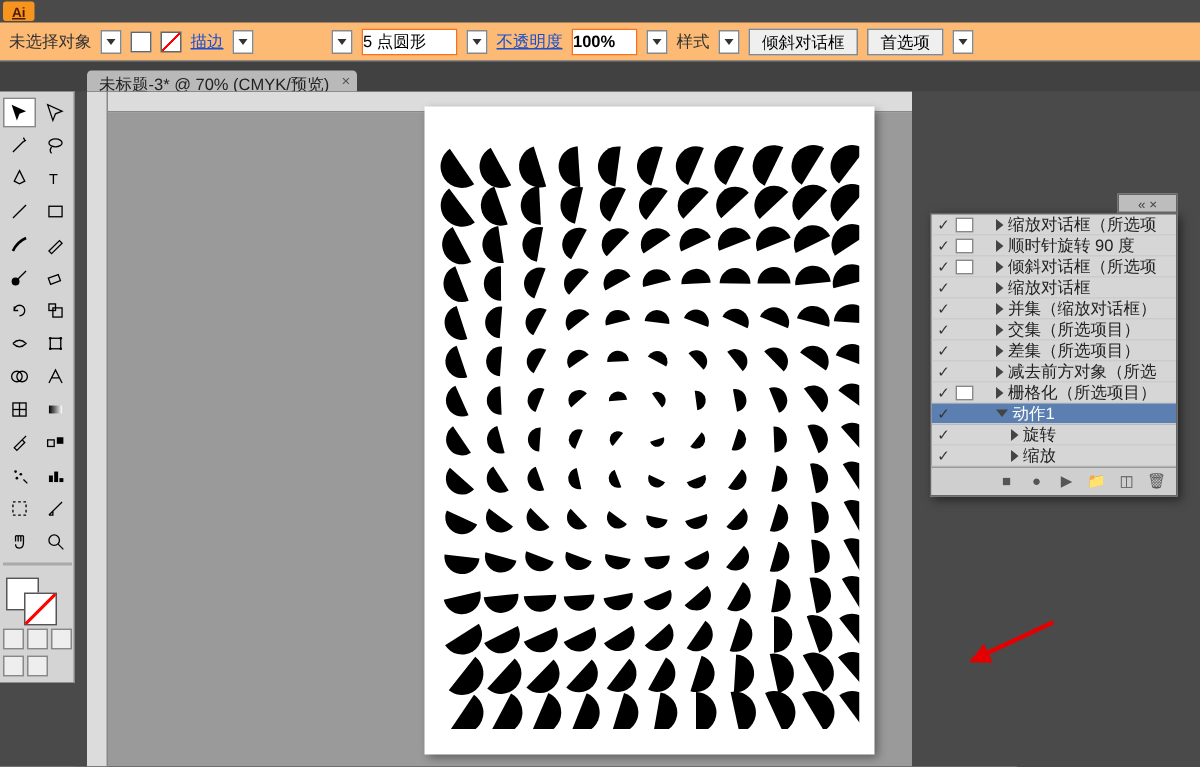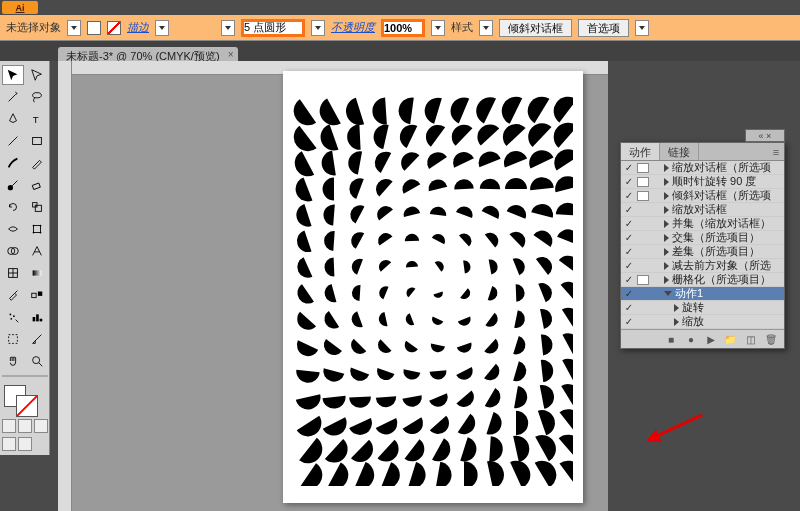--- a/index.html
+++ b/index.html
@@ -7,7 +7,7 @@
 
 
 .app-header { background: #4a4a4a; color: #ccc; height: 15px; display: flex; align-items: center; padding-left: 2px; }
-.app-logo { width: 36px; height: 13px; background: #f7941e; color: #4a1a00; font-weight: bold; font-size: 9px; display: flex; align-items: center; justify-content: center; border-radius: 2px; margin-right: 4px; text-decoration: underline; }
+.app-logo { width: 21px; height: 13px; background: #f7941e; color: #4a1a00; font-weight: bold; font-size: 9px; display: flex; align-items: center; justify-content: center; border-radius: 2px; margin-right: 4px; text-decoration: underline; }
 .menu-bar { display: flex; gap: 8px; color: #ddd; font-size: 11px; }
 .menu-item { cursor: pointer; }
 

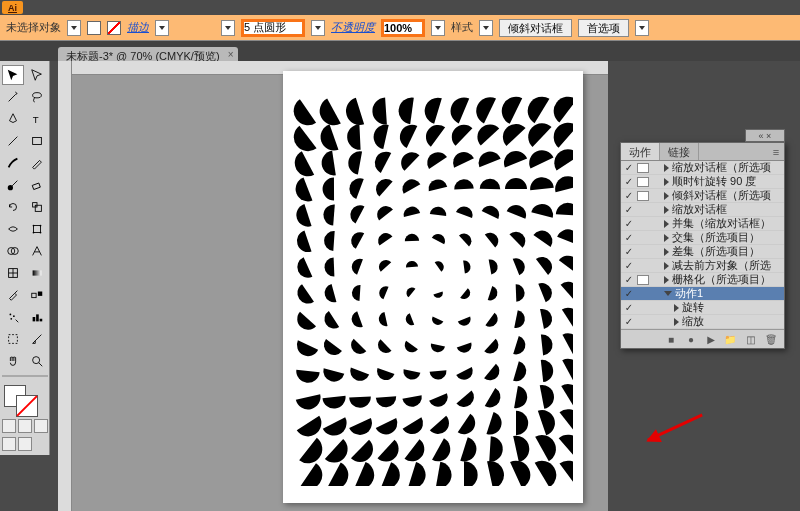--- a/index.html
+++ b/index.html
@@ -16,7 +16,7 @@
 .options-bar .label { color: #333; }
 .options-bar .swatch { width: 14px; height: 14px; border: 1px solid #666; }
 .options-bar select, .options-bar input { font-size: 11px; height: 18px; background: #fff; border: 3px solid #f97316; }
-.link-blue { color: #1a4fd0; text-decoration: underline; font-style: italic; }
+.link-blue { color: #1a4fd0; text-decoration: underline; }
 
 
 .doc-tab-row { background: #414141; height: 20px; display: flex; align-items: flex-end; padding-left: 58px; }

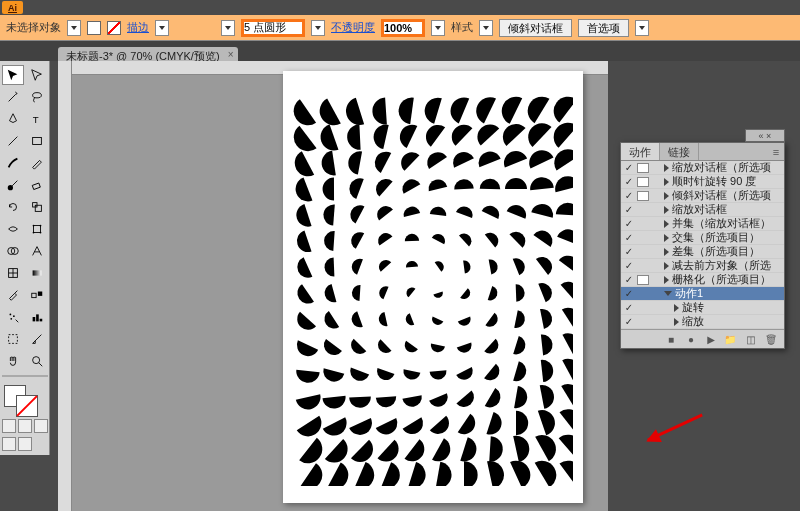--- a/index.html
+++ b/index.html
@@ -15,7 +15,7 @@
 .options-bar { background: #fdba74; height: 26px; border-bottom: 1px solid #888; display: flex; align-items: center; padding: 0 6px; gap: 6px; color: #333; }
 .options-bar .label { color: #333; }
 .options-bar .swatch { width: 14px; height: 14px; border: 1px solid #666; }
-.options-bar select, .options-bar input { font-size: 11px; height: 18px; background: #fff; border: 3px solid #f97316; }
+.options-bar select, .options-bar input { font-size: 11px; height: 18px; background: #fff; border: 1px solid #f97316; }
 .link-blue { color: #1a4fd0; text-decoration: underline; }
 
 

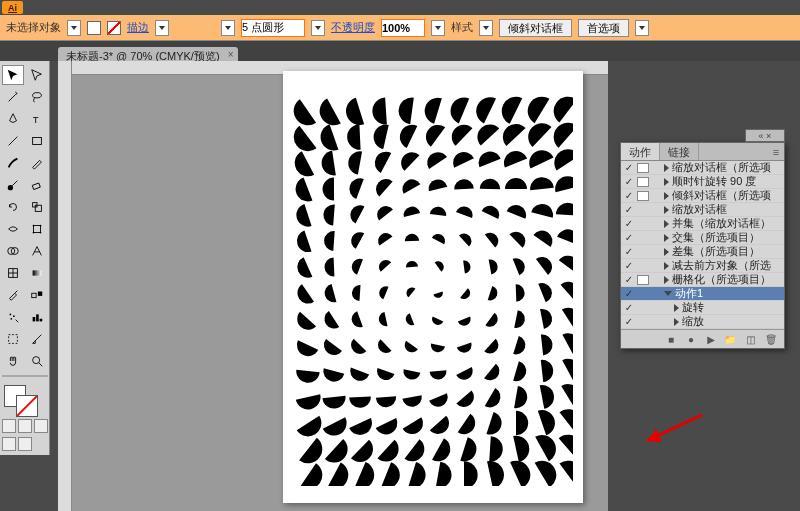--- a/index.html
+++ b/index.html
@@ -512,11 +512,6 @@
 
   <div class="actions-panel">
     <div class="panel-close">« ×</div>
-    <div class="panel-tabs">
-      <div class="ptab active">动作</div>
-      <div class="ptab">链接</div>
-      <div class="panel-menu">≡</div>
-    </div>
     <div class="action-list" id="action-list">
         <div class="action-row">
           <span class="chk">✓</span>

